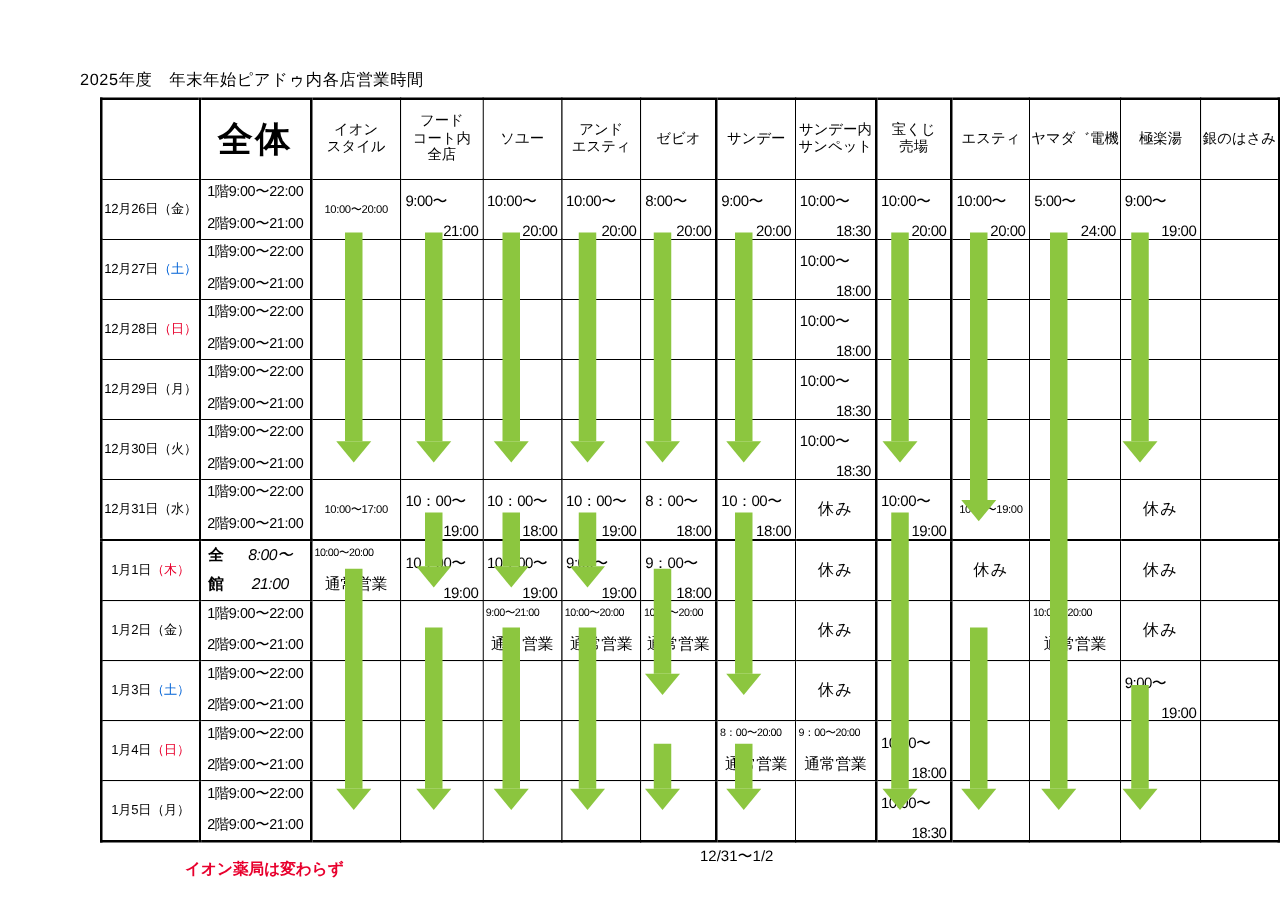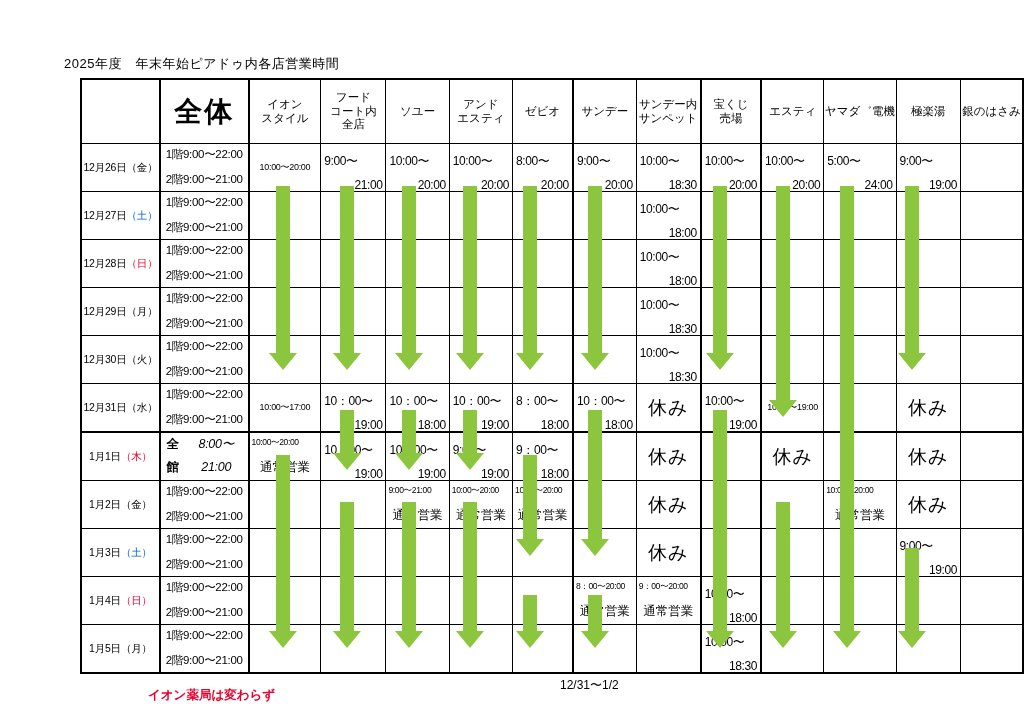--- a/index.html
+++ b/index.html
@@ -94,7 +94,7 @@
 
   
   td.closed{background:#fbe0d0;}
-  .closed-lab{font-size:19px;letter-spacing:1px;}
+  .closed-lab{font-size:13px;letter-spacing:1px;}
 
   
   .arrow{position:absolute;pointer-events:none;}

